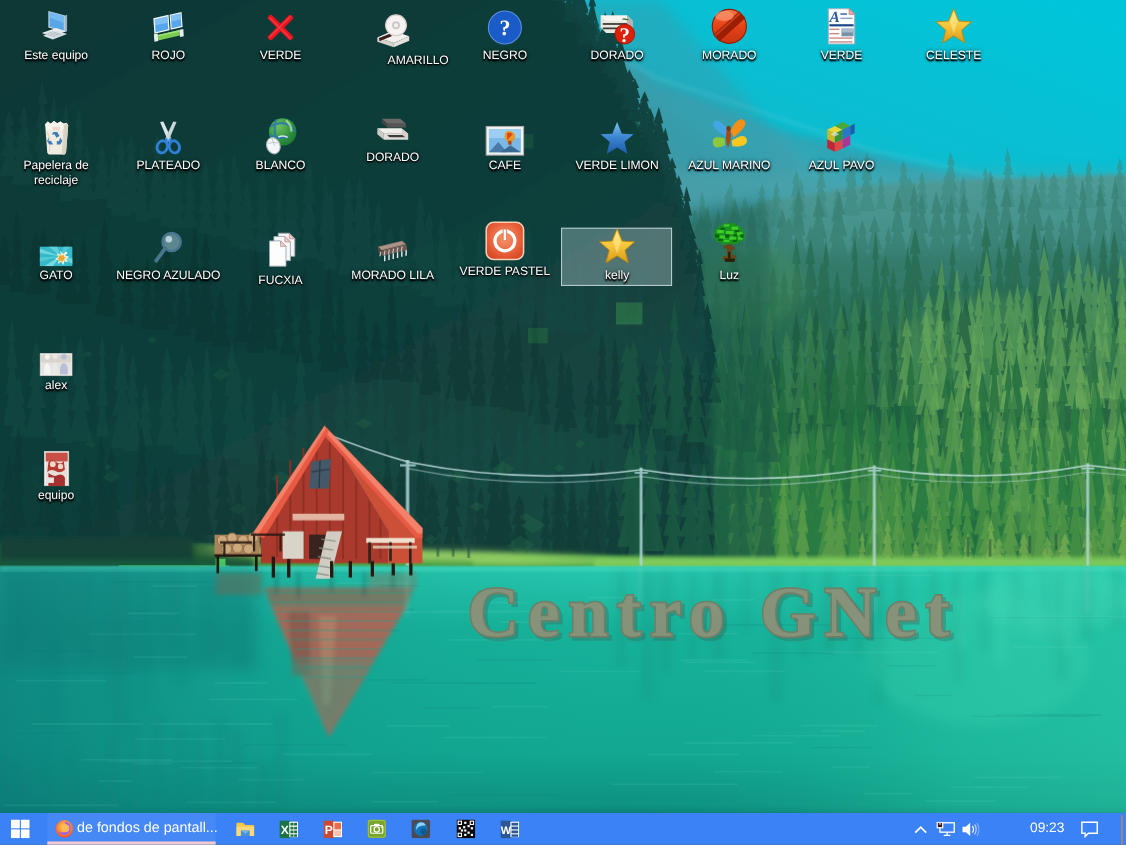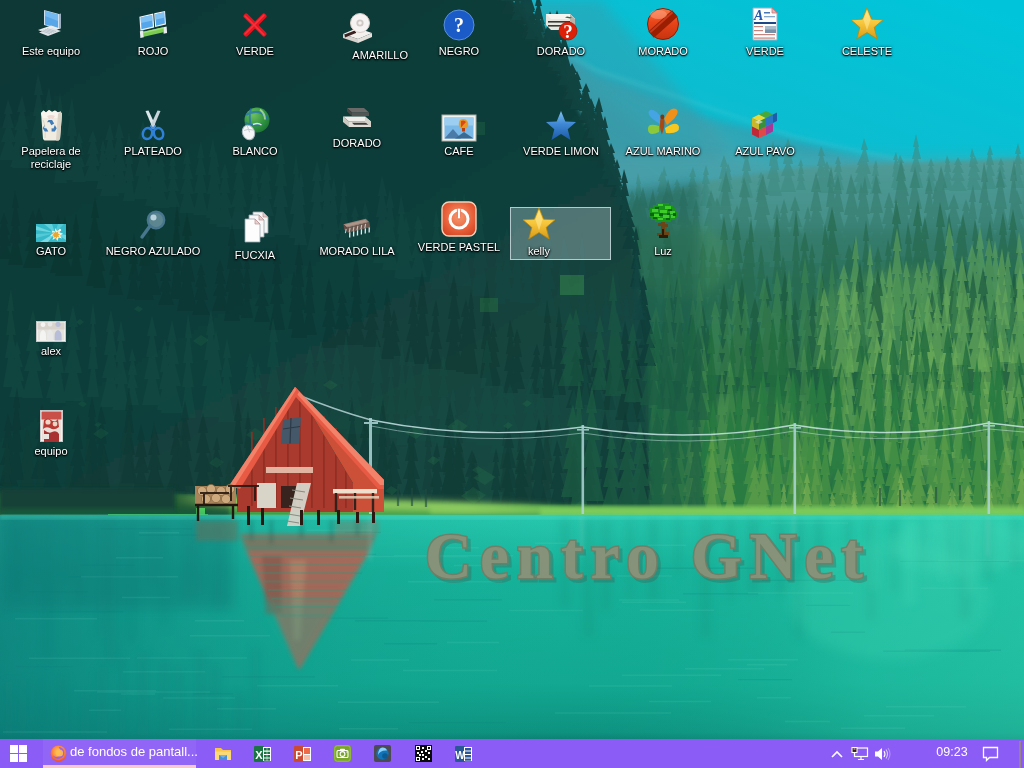--- a/index.html
+++ b/index.html
@@ -583,7 +583,7 @@
       </div>
       <div class="lbl">VERDE PASTEL</div>
     </div>
-<div class="dit" style="left:488px;top:208px;text-align:center;">
+<div class="dit" style="left:510px;top:208px;text-align:center;">
       <div class="ich">
         <svg width="36" height="36" viewBox="0 0 36 36">
 <defs>

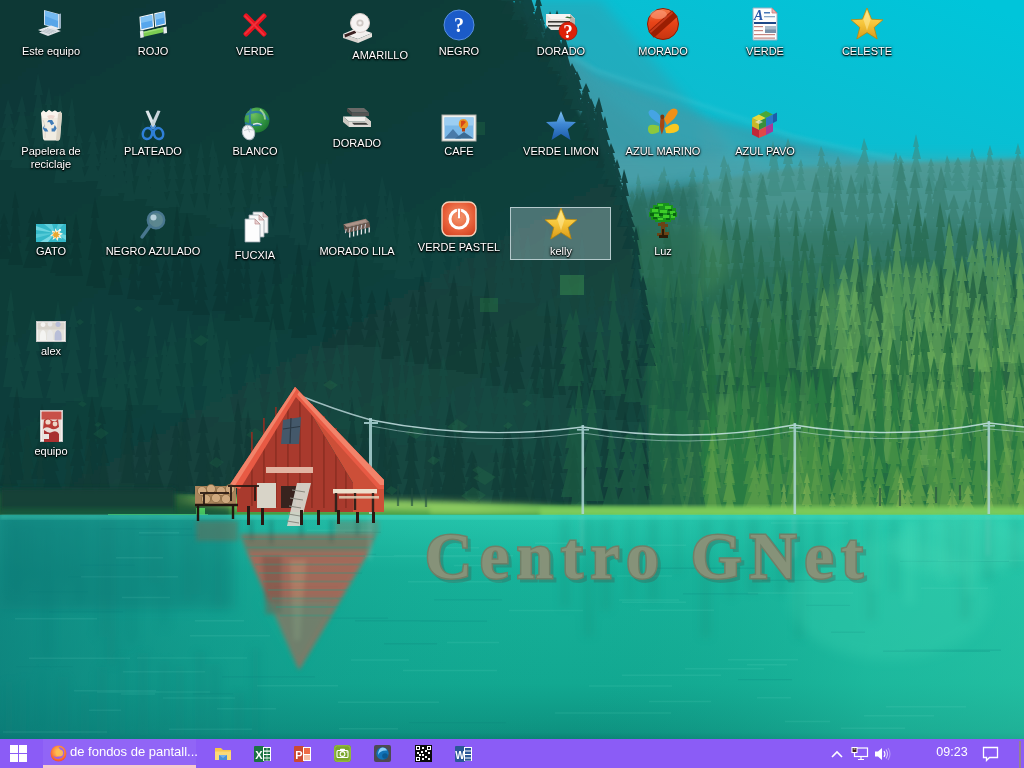--- a/index.html
+++ b/index.html
@@ -9,7 +9,7 @@
 .ich { height:34px; display:flex; align-items:flex-end; justify-content:center; }
 .lbl { margin-top:3px; font-size:11px; line-height:13px; color:#fff;
   text-shadow: 0 1px 2px rgba(0,0,0,1), 0 0 3px rgba(0,0,0,0.85), 0 1px 1px rgba(0,0,0,0.9); }
-#taskbar { position:absolute; left:0; top:739px; width:1024px; height:29px; background:#8b5cf6; }
+#taskbar { position:absolute; left:0; top:739px; width:1024px; height:29px; background:#3b82f6; }
 </style></head>
 <body>
 <div id="screen">

